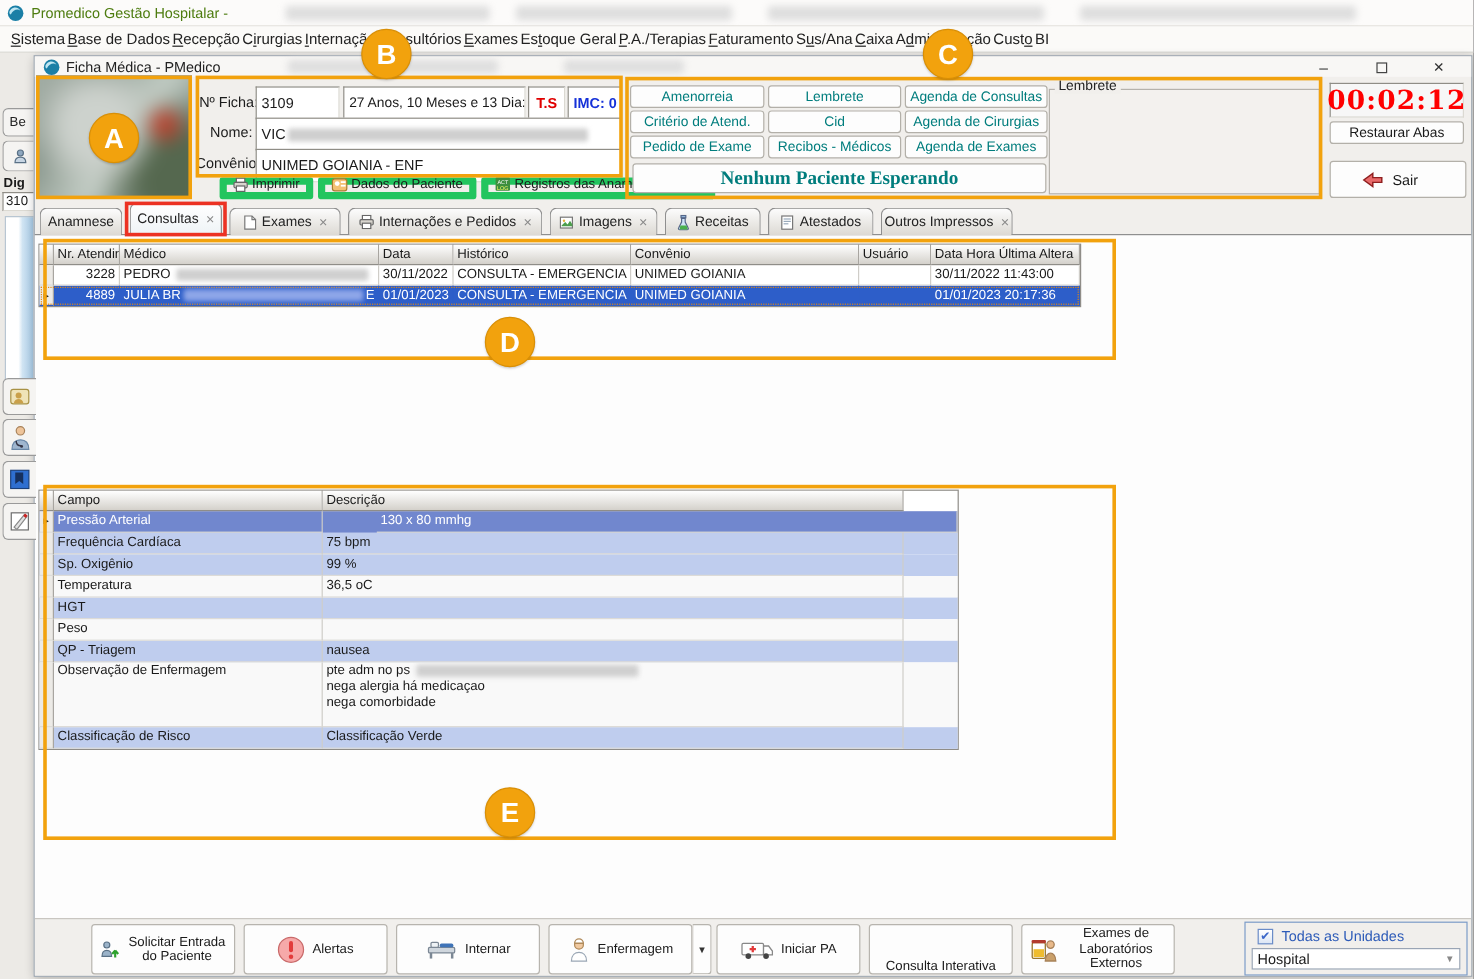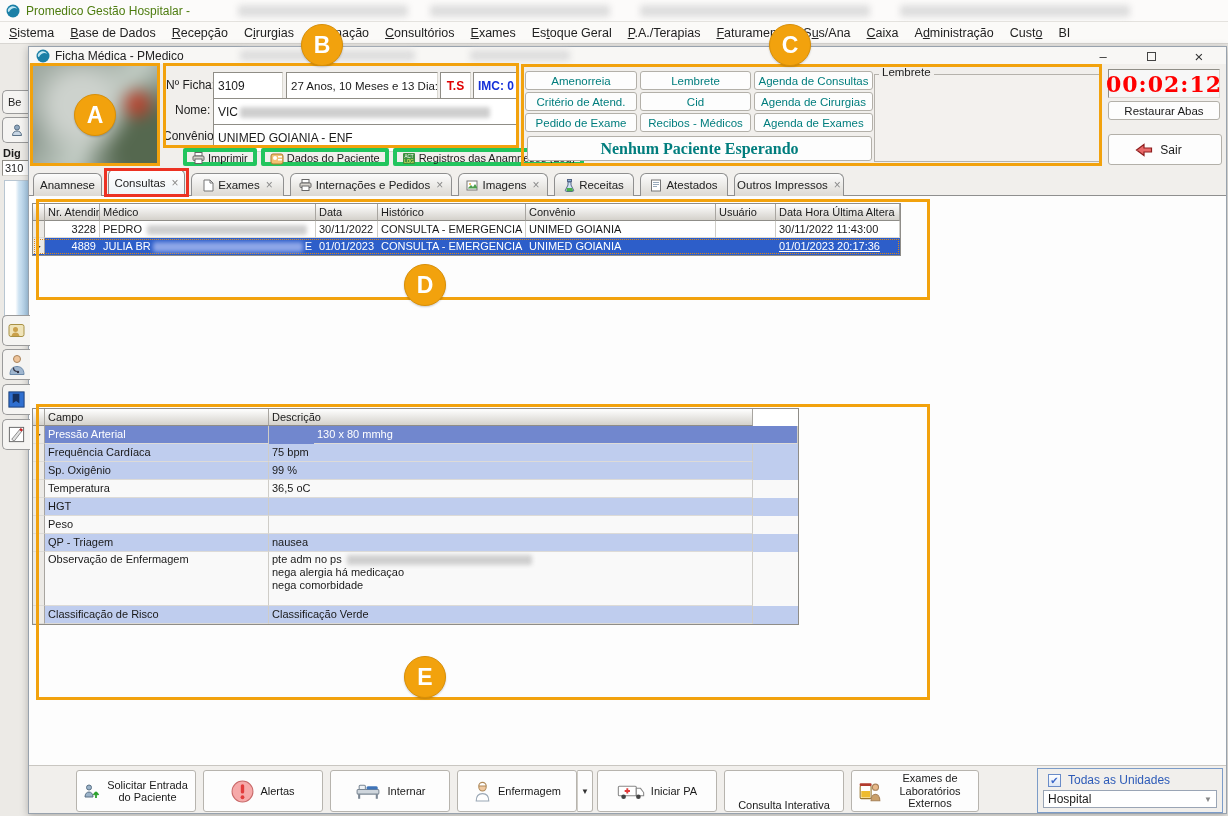--- a/index.html
+++ b/index.html
@@ -12,7 +12,7 @@
 .appbar{left:0;top:0;width:1228px;height:22px;background:#fcfbfa;border-bottom:1px solid #e4e2de;display:flex;align-items:center;gap:6px;padding-left:6px}
 .apptitle{font-size:12px;color:#4d7c0f;white-space:nowrap}
 .tblur{background:#dedede;filter:blur(3px);border-radius:3px}
-.menubar{left:0;top:22px;width:1228px;height:22px;background:#fbfaf8;border-bottom:1px solid #d8d6d2;display:flex;align-items:center;gap:16px;padding-left:9px}
+.menubar{left:0;top:22px;width:1228px;height:22px;background:#fbfaf8;border-bottom:1px solid #d8d6d2;display:flex;align-items:center;gap:2px;padding-left:9px}
 .mitem{font-size:12.5px;color:#222;white-space:nowrap;cursor:default}
 .mitem u{text-decoration:underline}
 

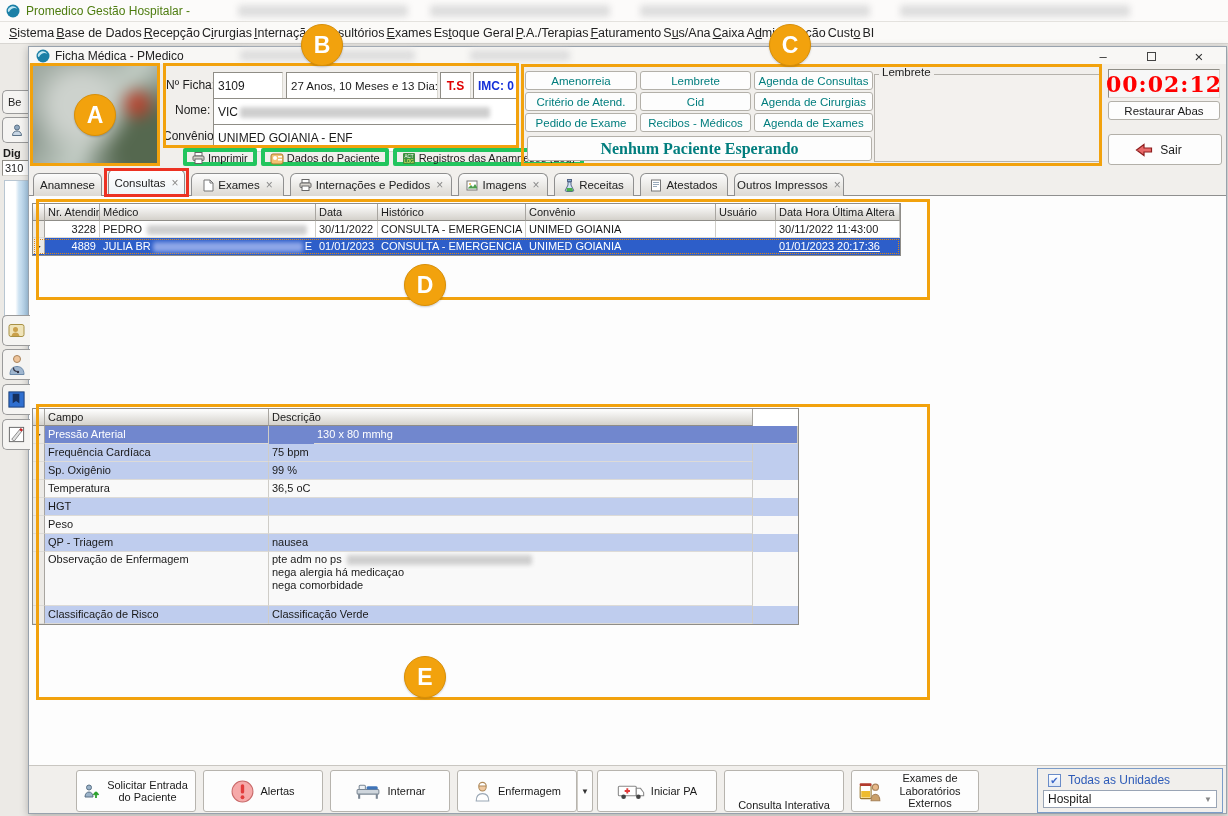--- a/index.html
+++ b/index.html
@@ -42,7 +42,7 @@
 .tsred{color:#e00000;font-weight:bold;justify-content:center}
 .imcblue{color:#1531d8;font-weight:bold}
 .ptool{left:183px;top:148px;display:flex;gap:4px}
-.tbtn{display:flex;align-items:flex-start;gap:3px;height:18px;padding:0 5px;background:#f1efec;border:4px solid #22c55e;border-radius:2px;font-size:11px;white-space:nowrap;cursor:default}
+.tbtn{display:flex;align-items:flex-end;gap:3px;height:18px;padding:0 5px;background:#f1efec;border:6px solid #22c55e;border-radius:2px;font-size:11px;white-space:nowrap;cursor:default}
 
 
 .quickgrid{left:525px;top:71px;display:grid;grid-template-columns:112px 111px 119px;grid-auto-rows:19px;gap:2px 3px}

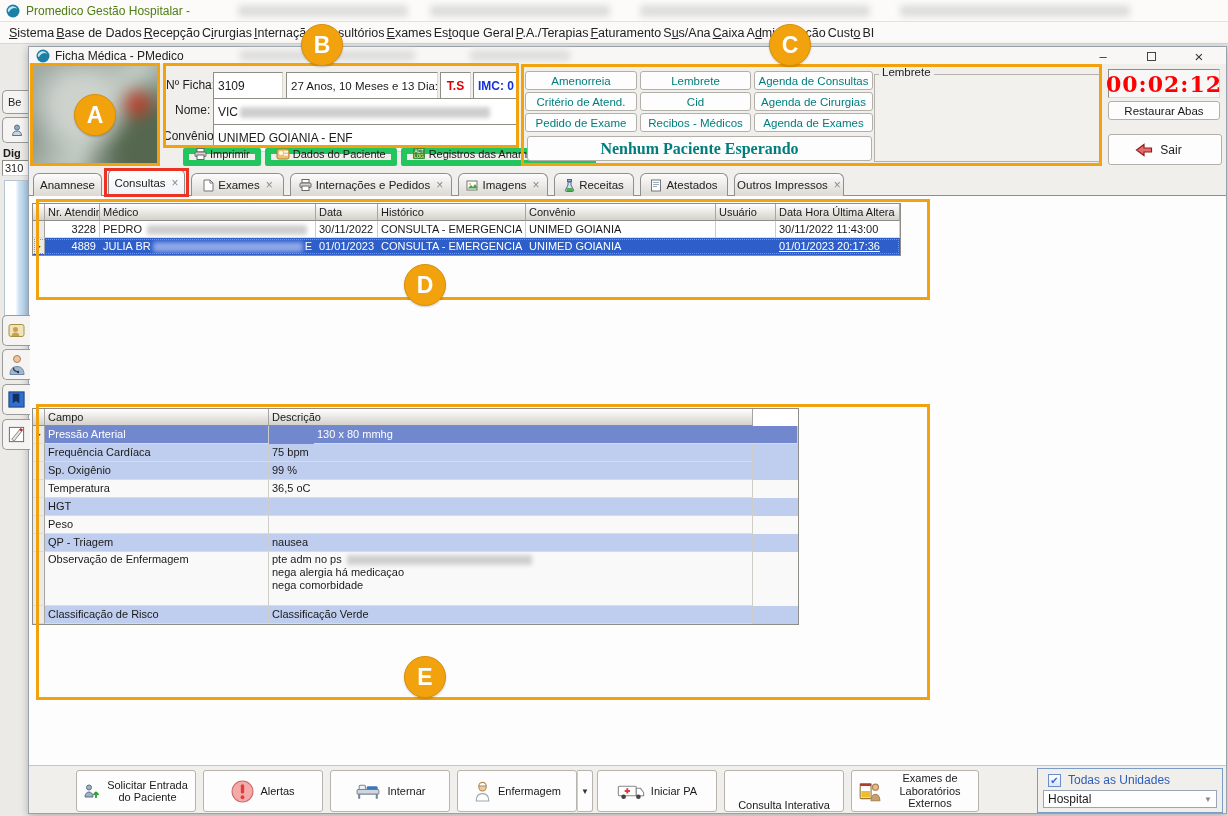--- a/index.html
+++ b/index.html
@@ -353,7 +353,7 @@
         <div class="tcell" style="width: 148px;">CONSULTA - EMERGENCIA</div>
         <div class="tcell" style="width: 190px;">UNIMED GOIANIA</div>
         <div class="tcell" style="width: 60px;"></div>
-        <div class="tcell" style="width: 124px; text-decoration: underline;">01/01/2023 20:17:36</div>
+        <div class="tcell" style="width: 124px;">01/01/2023 20:17:36</div>
       </div>
     </div>
 

